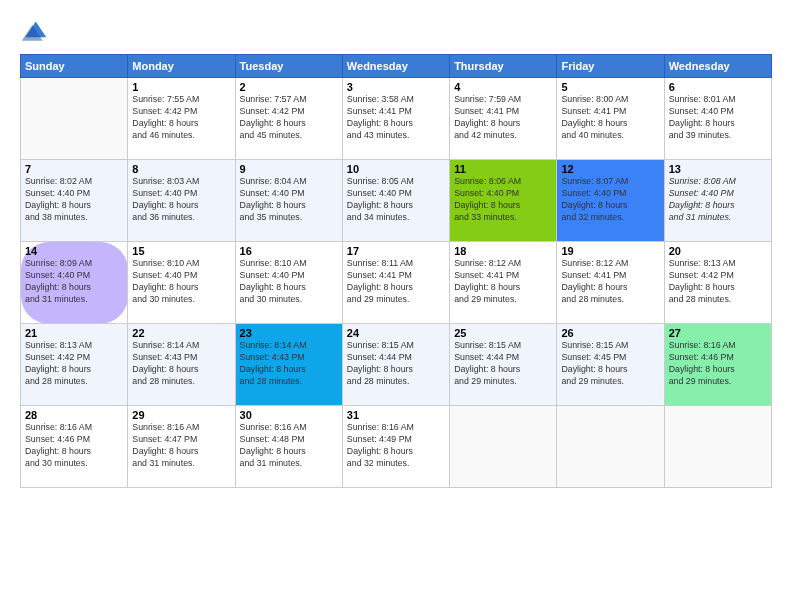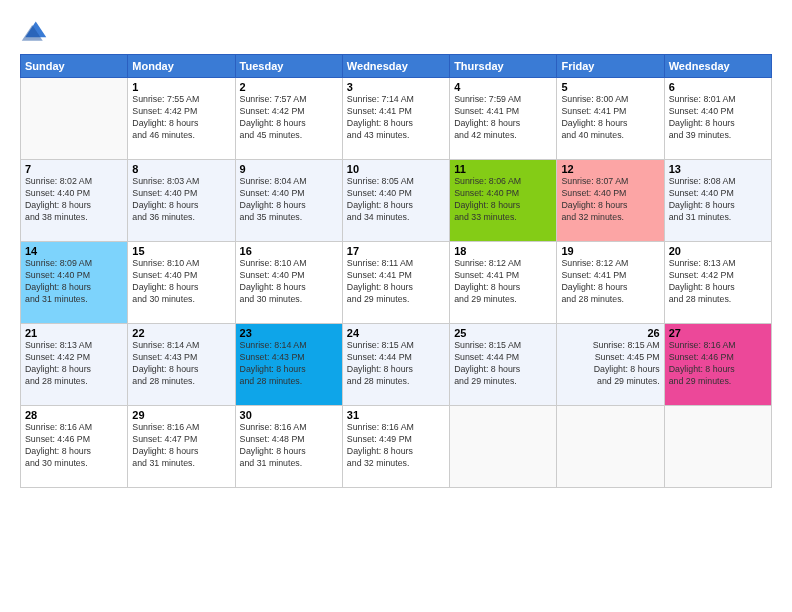--- a/index.html
+++ b/index.html
@@ -150,7 +150,7 @@
           </td>
           <td style="background: rgb(255, 255, 255);">
             <span class="day-num">3</span>
-            <div class="day-info" style="white-space: pre-line;">Sunrise: 7:14 AM
+            <div class="day-info" style="white-space: pre-line;">Sunrise: 3:58 AM
 Sunset: 4:41 PM
 Daylight: 8 hours
 and 43 minutes.</div>

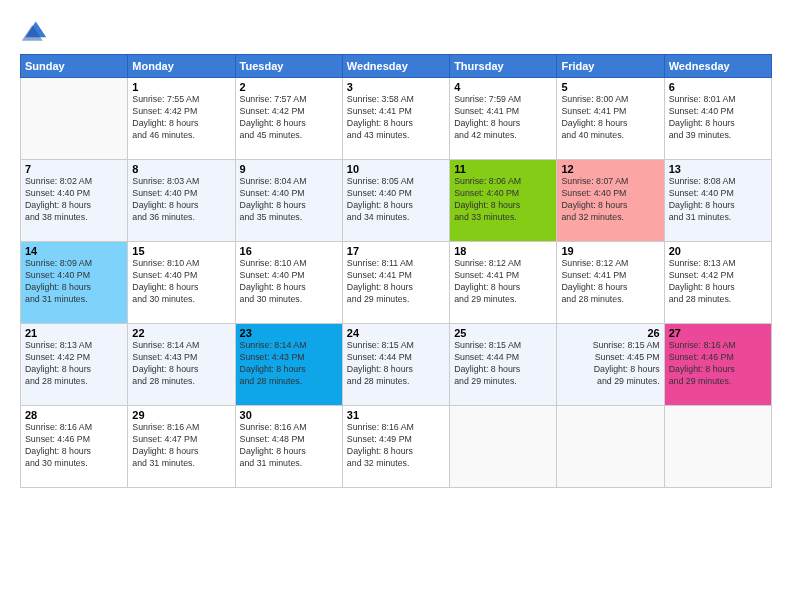--- a/index.html
+++ b/index.html
@@ -213,7 +213,7 @@
 Daylight: 8 hours
 and 33 minutes.</div>
           </td>
-          <td style="background: #fca5a5; margin-left: 10px;">
+          <td style="background: #3b82f6; margin-left: 10px;">
             <span class="day-num">12</span>
             <div class="day-info" style="white-space: pre-line;">Sunrise: 8:07 AM
 Sunset: 4:40 PM

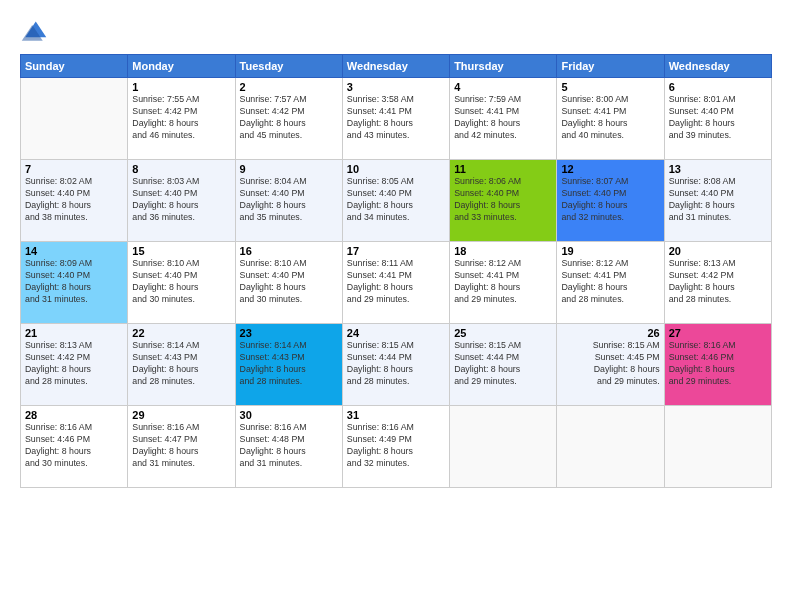--- a/index.html
+++ b/index.html
@@ -222,7 +222,7 @@
           </td>
           <td style="background: rgb(240, 244, 252);">
             <span class="day-num">13</span>
-            <div class="day-info" style="white-space: pre-line;">Sunrise: 8:08 AM
+            <div class="day-info" style="white-space: pre-line; font-style: italic;">Sunrise: 8:08 AM
 Sunset: 4:40 PM
 Daylight: 8 hours
 and 31 minutes.</div>

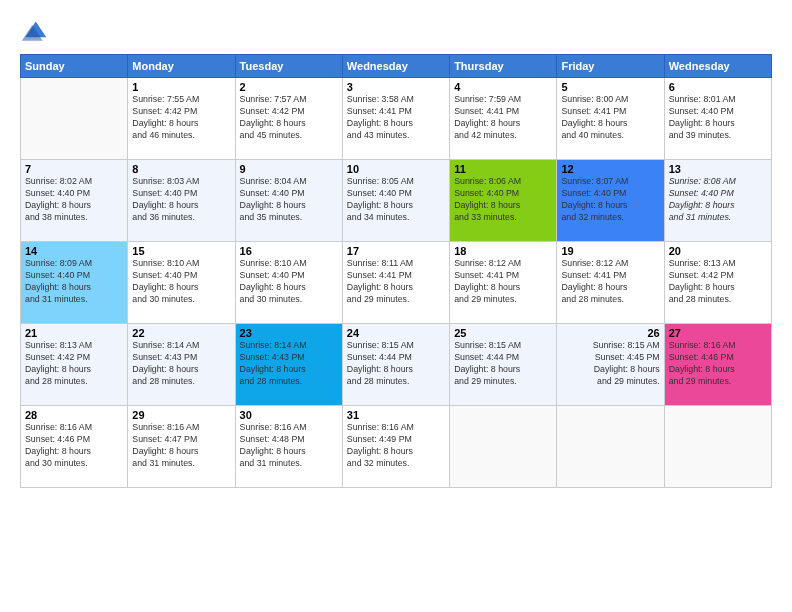--- a/index.html
+++ b/index.html
@@ -229,7 +229,7 @@
           </td>
         </tr>
         <tr>
-          <td style="background: #7dd3fc;">
+          <td style="background: #c4b5fd; border-radius: 28px;">
             <span class="day-num">14</span>
             <div class="day-info" style="white-space: pre-line;">Sunrise: 8:09 AM
 Sunset: 4:40 PM

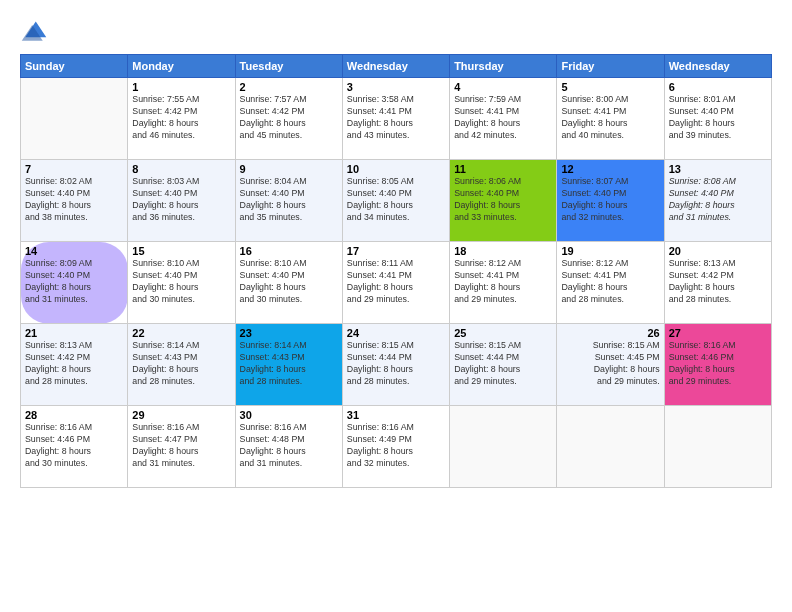--- a/index.html
+++ b/index.html
@@ -315,7 +315,7 @@
 Daylight: 8 hours
 and 29 minutes.</div>
           </td>
-          <td style="background: rgb(240, 244, 252); text-align: right;">
+          <td style="background: rgb(240, 244, 252);">
             <span class="day-num">26</span>
             <div class="day-info" style="white-space: pre-line;">Sunrise: 8:15 AM
 Sunset: 4:45 PM

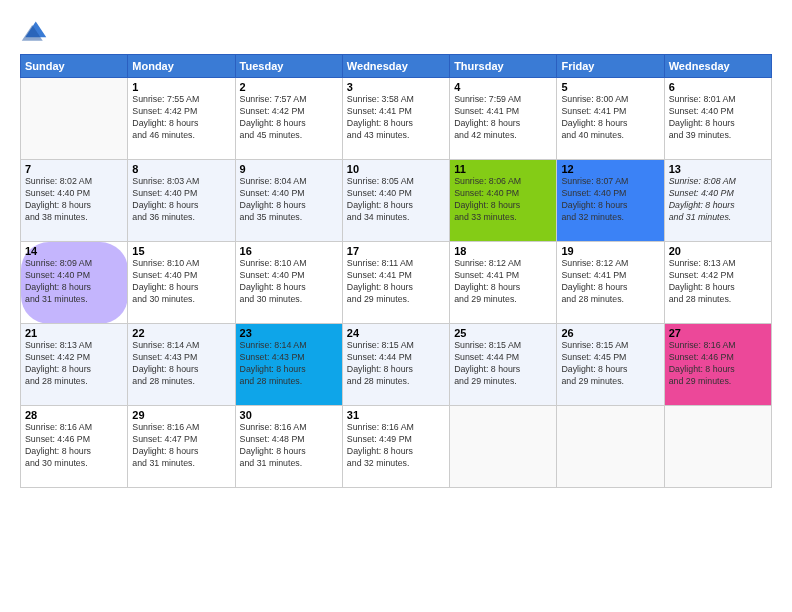--- a/index.html
+++ b/index.html
@@ -322,7 +322,7 @@
 Daylight: 8 hours
 and 29 minutes.</div>
           </td>
-          <td style="background: #ec4899;">
+          <td style="background: #86efac;">
             <span class="day-num">27</span>
             <div class="day-info" style="white-space: pre-line;">Sunrise: 8:16 AM
 Sunset: 4:46 PM

